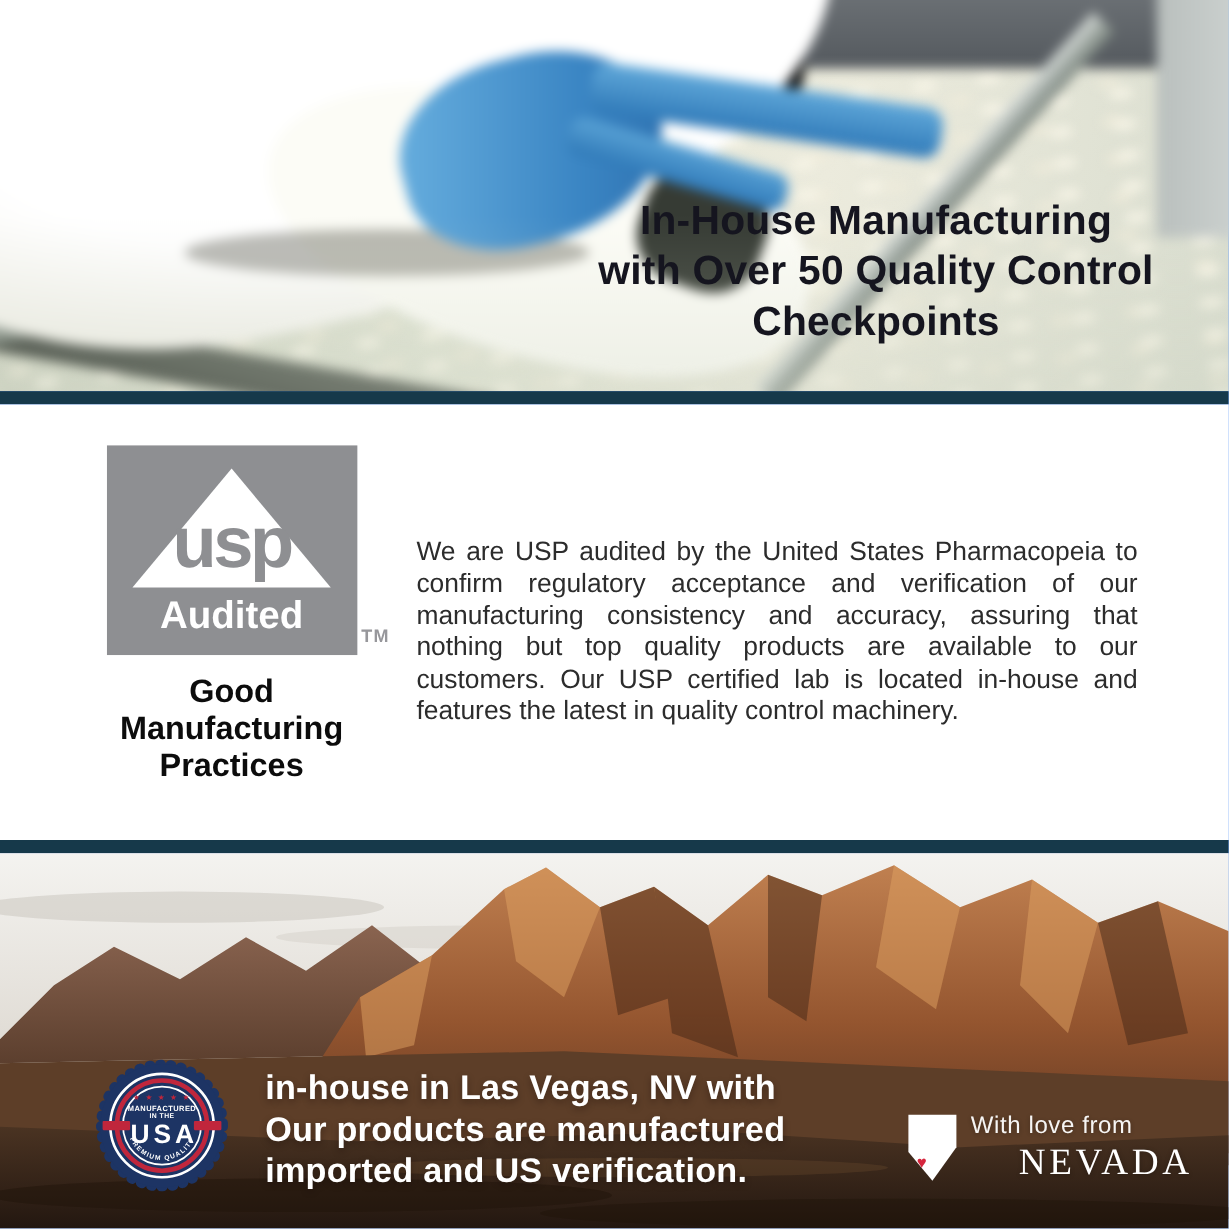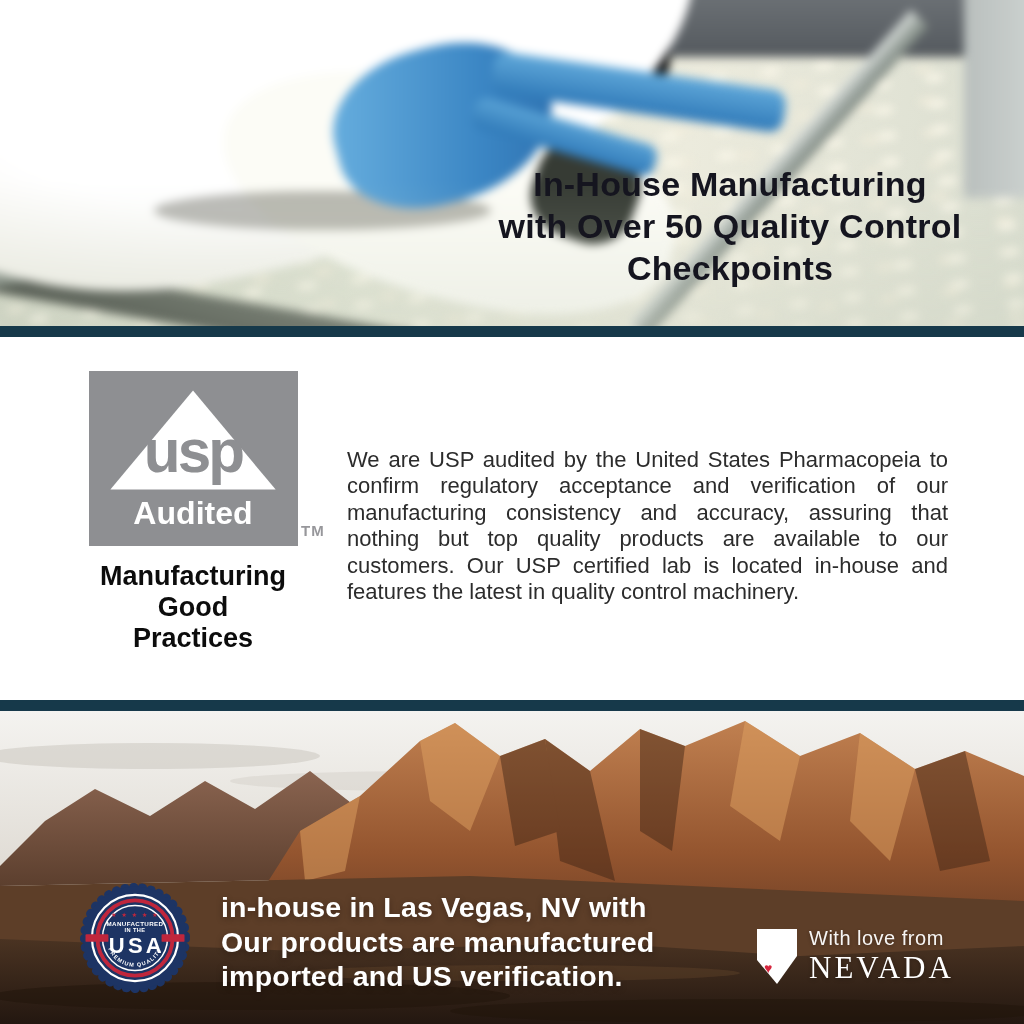--- a/index.html
+++ b/index.html
@@ -113,8 +113,8 @@
     </svg>
     <div class="tm">TM</div>
     <div class="gmp">
+      <div>Good</div>
       <div>Manufacturing</div>
-      <div>Good</div>
       <div>Practices</div>
     </div>
     <p class="usp-paragraph">We are USP audited by the United States Pharmacopeia to confirm regulatory acceptance and verification of our manufacturing consistency and accuracy, assuring that nothing but top quality products are available to our customers. Our USP certified lab is located in-house and features the latest in quality control machinery.</p>

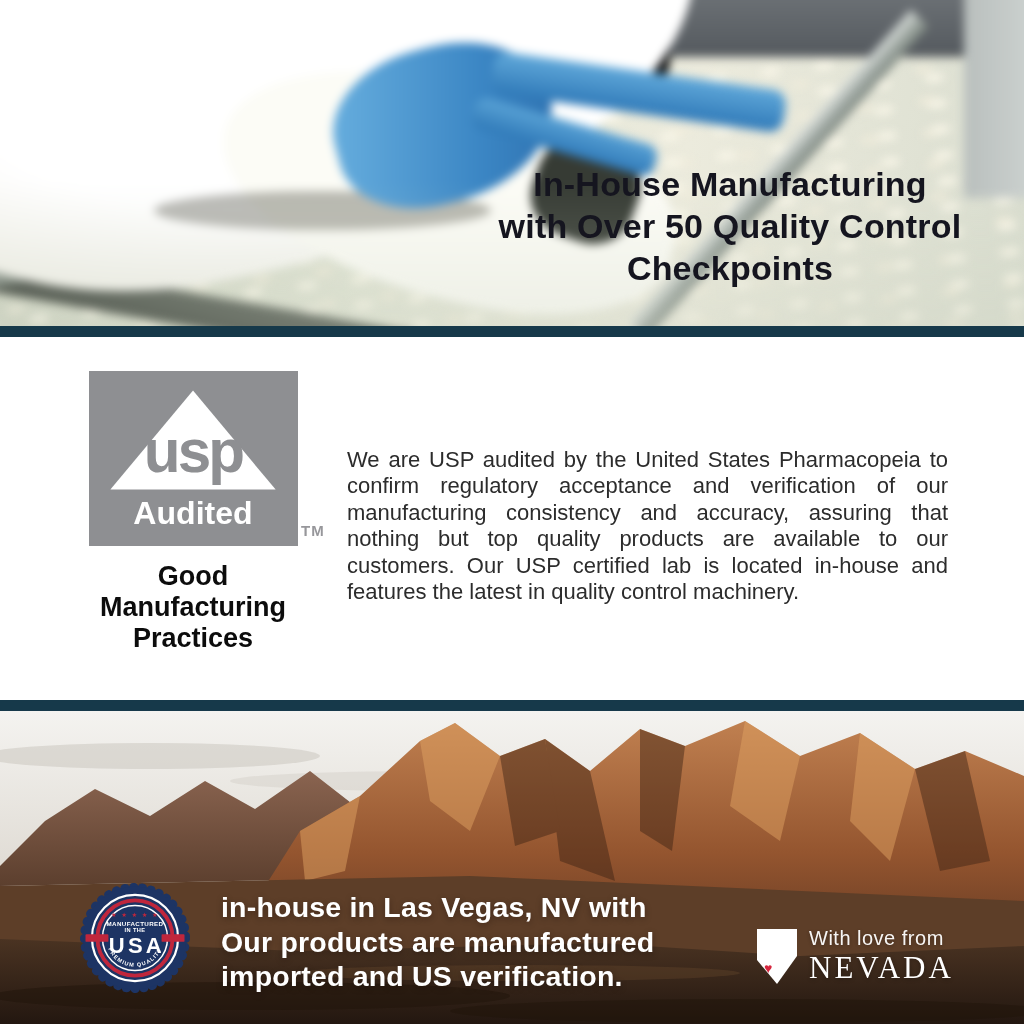--- a/index.html
+++ b/index.html
@@ -69,7 +69,7 @@
   .nevada-tagline{font-size:20px;font-weight:300;color:#ffffff;opacity:.95;letter-spacing:.5px;
     text-shadow:0 1px 4px rgba(0,0,0,.3);}
   .nevada-name{font-family:"Liberation Serif",serif;font-size:31px;color:#ffffff;letter-spacing:3px;
-    margin-top:0px;text-shadow:0 1px 4px rgba(0,0,0,.3);}
+    margin-top:0px;text-shadow:0 1px 4px rgba(0,0,0,.3);margin-left:40px;}
 </style>
 </head>
 <body>

